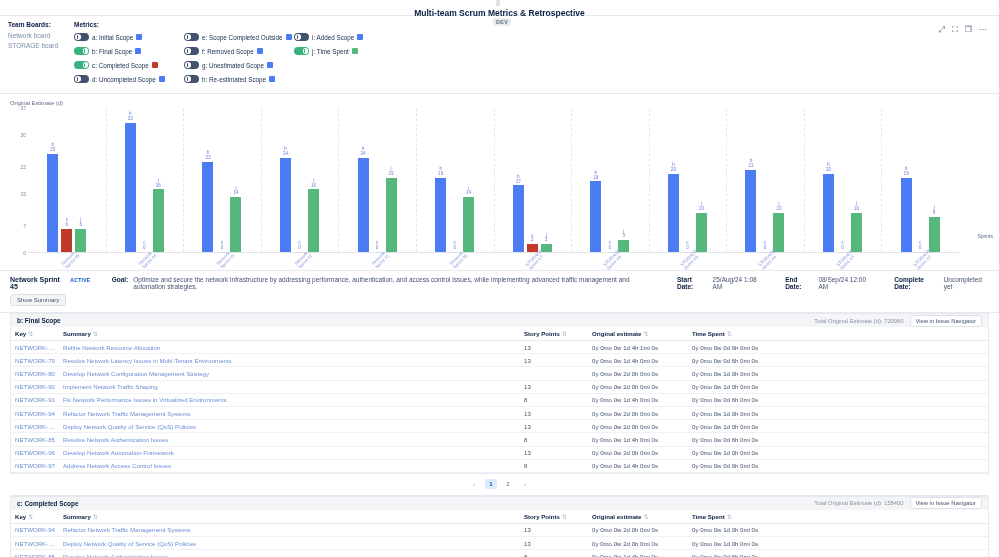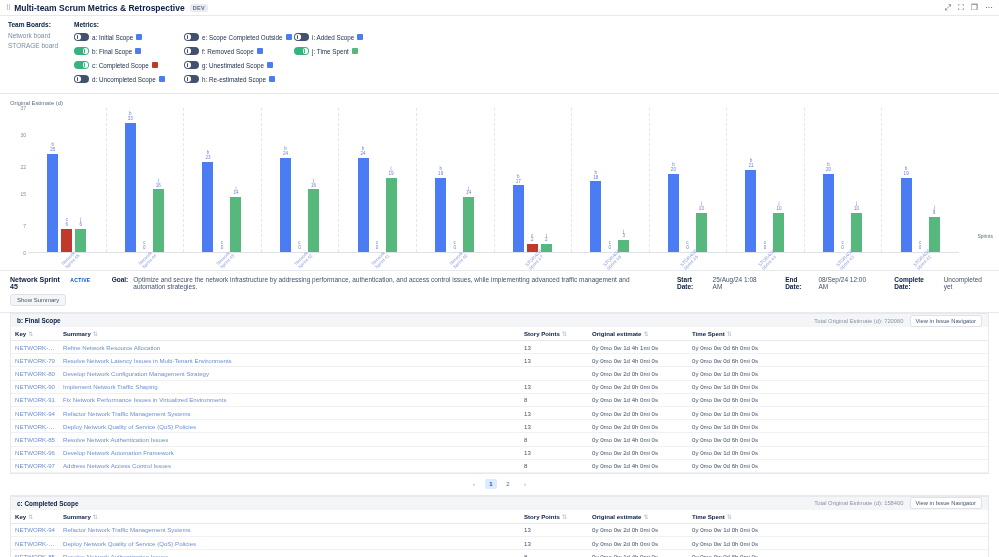--- a/index.html
+++ b/index.html
@@ -17,9 +17,10 @@
     height: 16px;
     display: flex;
     align-items: center;
-    padding: 0 6px;
+    padding: 0 12px;
     border-bottom: 1px solid #e7e9ee;
     background: #fff;
+    flex-direction: column;
   }
   .grip { font-size: 7px; color: #8993a4; margin-right: 4px; letter-spacing: -1px; }
   .app-title { font-size: 8.5px; font-weight: bold; color: #091e42; }

